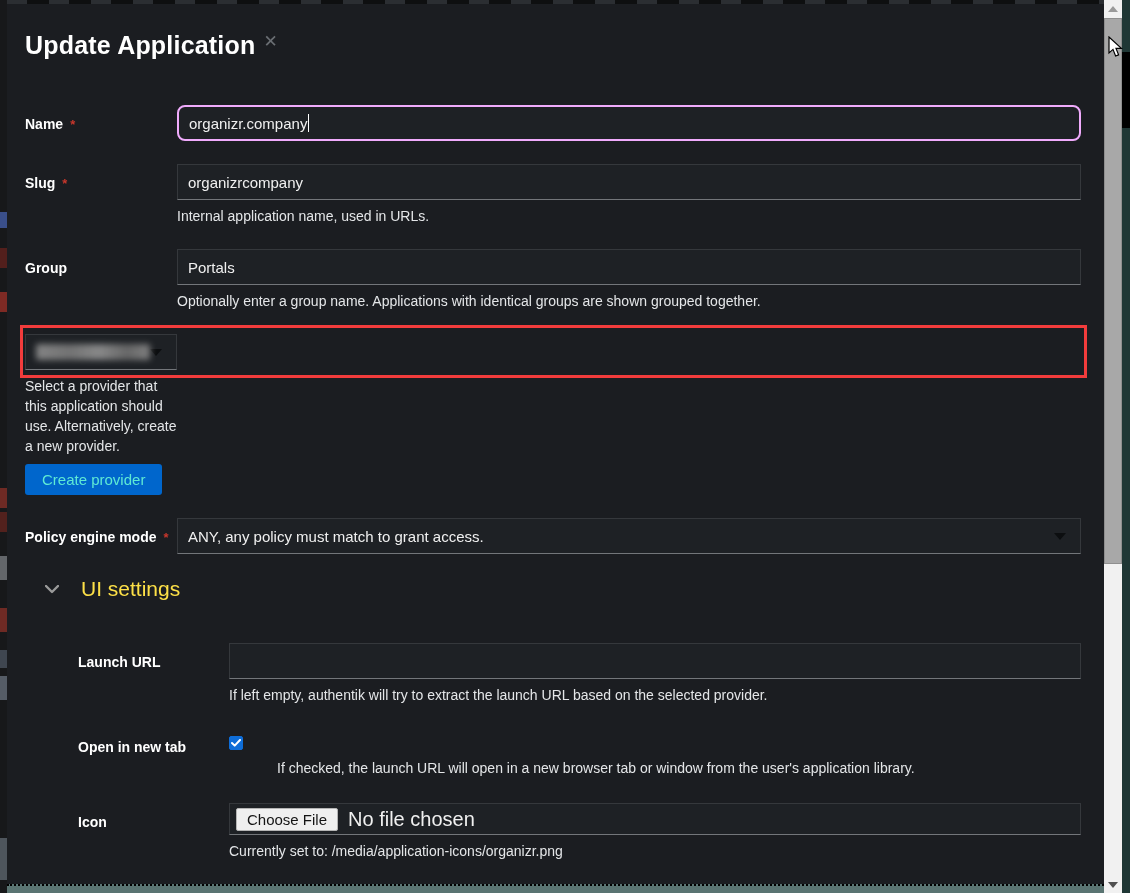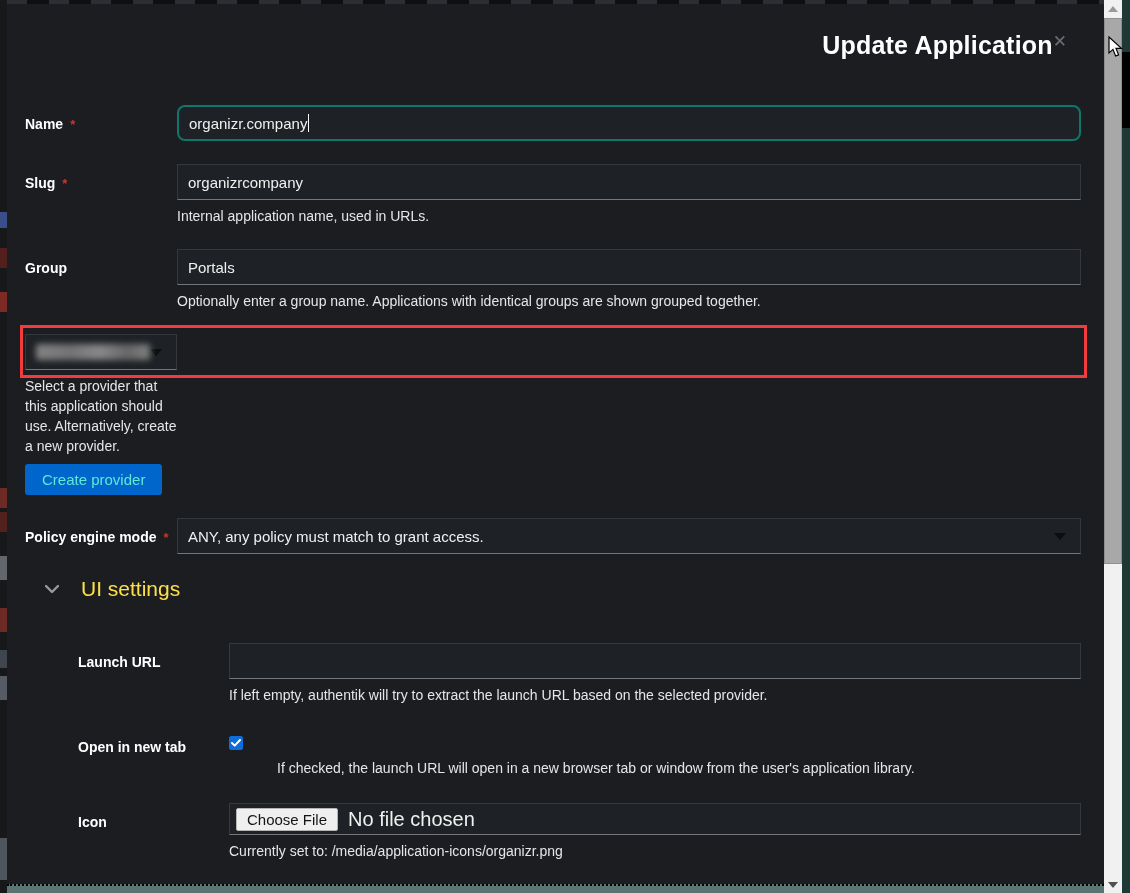--- a/index.html
+++ b/index.html
@@ -31,7 +31,7 @@
   
   .modal{position:absolute;left:7px;top:4px;width:1097px;height:880px;
     background:#1b1d21;box-sizing:border-box;padding:24px 23px 0 18px;overflow:hidden;}
-  .modal-header{display:flex;justify-content:flex-end;align-items:flex-start;}
+  .modal-header{display:flex;justify-content:flex-start;align-items:flex-start;gap:8px;}
   .modal-title{color:#fff;font-size:25px;font-weight:600;letter-spacing:.2px;line-height:34px;}
   .close-btn{color:#6a6e73;font-size:17px;font-weight:700;cursor:pointer;line-height:20px;margin-top:4px;margin-right:14px;}
   

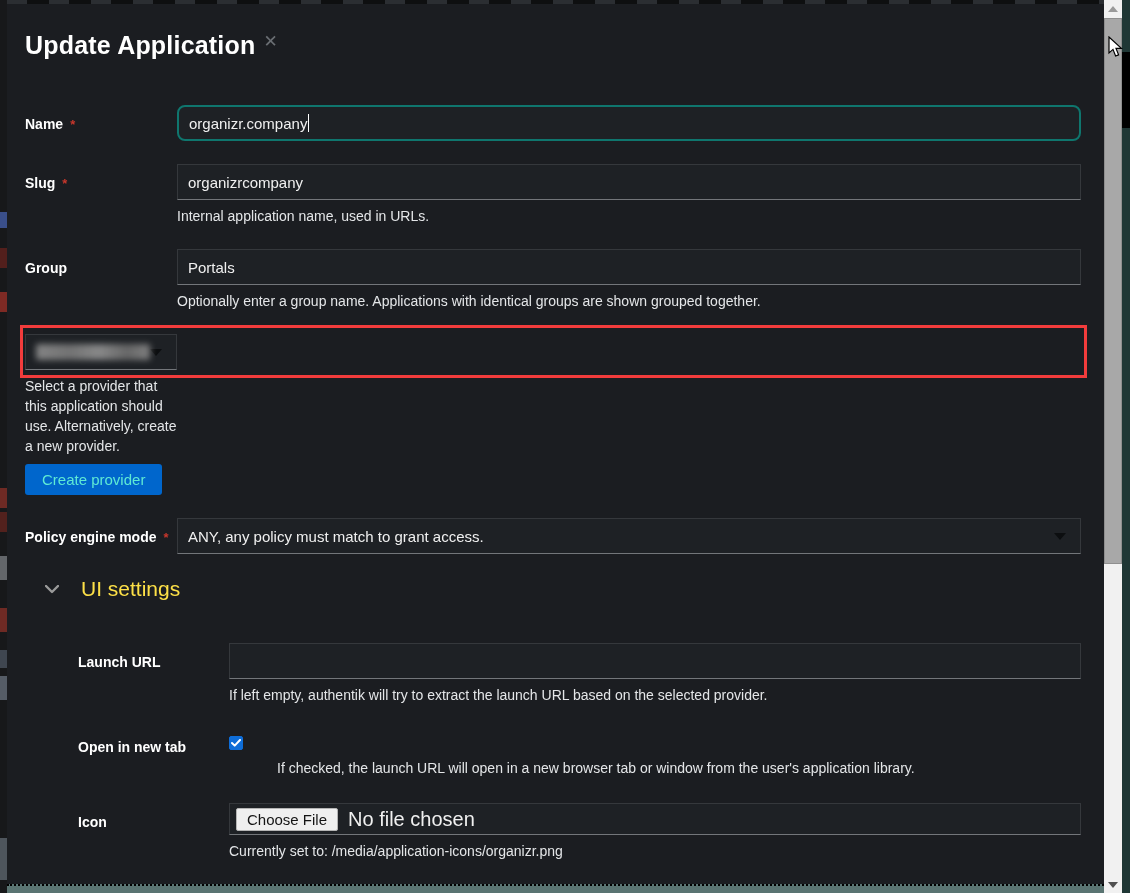--- a/index.html
+++ b/index.html
@@ -47,7 +47,7 @@
     border:1px solid #35383c;border-bottom:1px solid #73767a;
     color:#f0f0f0;font-size:15px;display:flex;align-items:center;padding:0 10px;
   }
-  .tinput.focused{border:2px solid #0f766e;border-radius:8px;background:#1e2125;}
+  .tinput.focused{border:2px solid #f0abfc;border-radius:8px;background:#1e2125;}
   .caret-bar{display:inline-block;width:1px;height:18px;background:#fff;margin-left:1px;}
   .tselect{justify-content:space-between;cursor:pointer;}
   .sel-caret{width:0;height:0;border-left:6px solid transparent;border-right:6px solid transparent;border-top:7px solid #0c0e10;margin-right:4px;}

